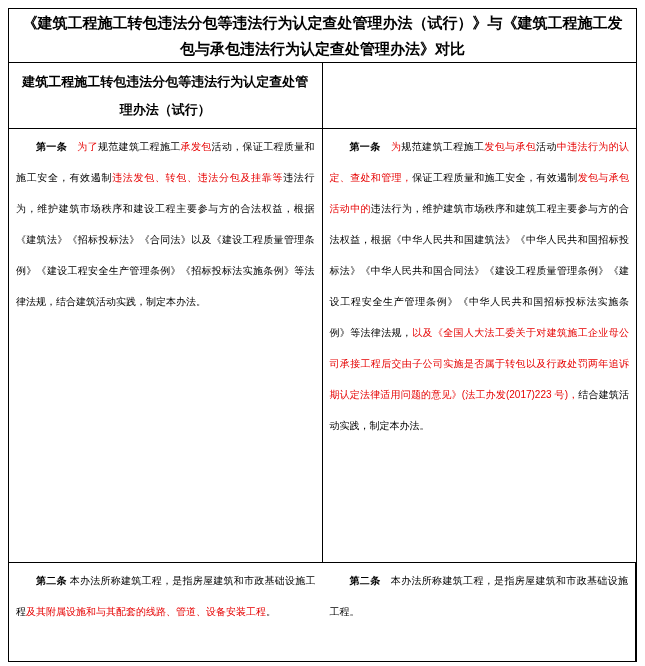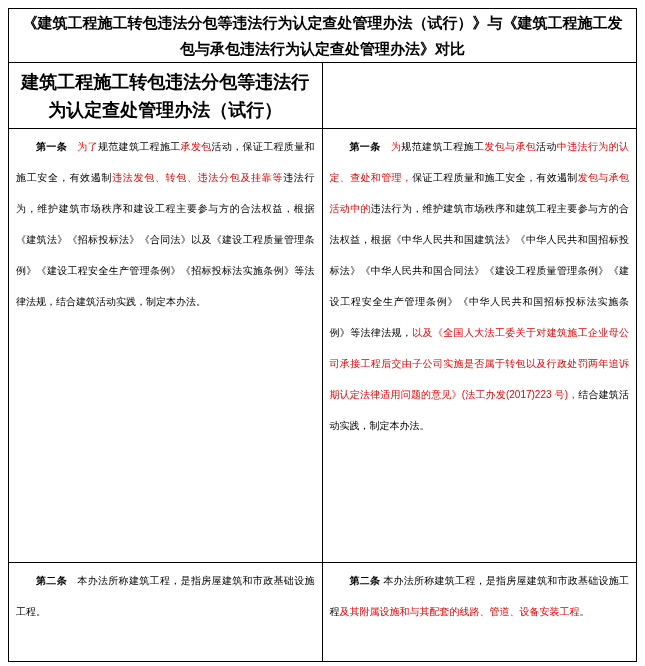--- a/index.html
+++ b/index.html
@@ -56,7 +56,7 @@
     justify-content: center;
     text-align: center;
     font-weight: bold;
-    font-size: 18px;
+    font-size: 13px;
     line-height: 28px;
     padding: 0 10px;
     overflow: hidden;

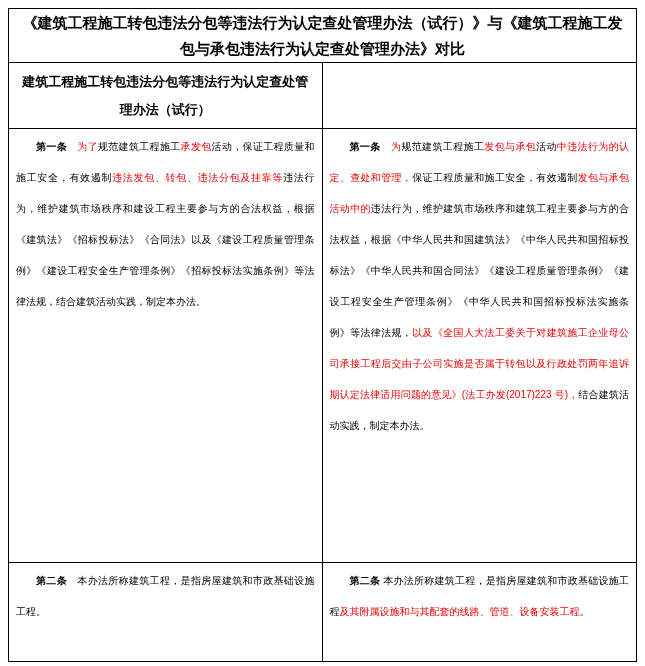--- a/index.html
+++ b/index.html
@@ -108,11 +108,11 @@
     </div>
 
     <div class="body-row row-article-2">
+      <div class="body-cell">
+        <p class="article-paragraph"><span class="seg-bold">第二条 </span><span>本办法所称建筑工程，是指房屋建筑和市政基础设施工程</span><span class="seg-red">及其附属设施和与其配套的线路、管道、设备安装工程</span><span>。</span></p>
+      </div>
       <div class="body-cell first">
         <p class="article-paragraph"><span class="seg-bold">第二条　</span><span>本办法所称建筑工程，是指房屋建筑和市政基础设施工程。</span></p>
-      </div>
-      <div class="body-cell">
-        <p class="article-paragraph"><span class="seg-bold">第二条 </span><span>本办法所称建筑工程，是指房屋建筑和市政基础设施工程</span><span class="seg-red">及其附属设施和与其配套的线路、管道、设备安装工程</span><span>。</span></p>
       </div>
     </div>
 

